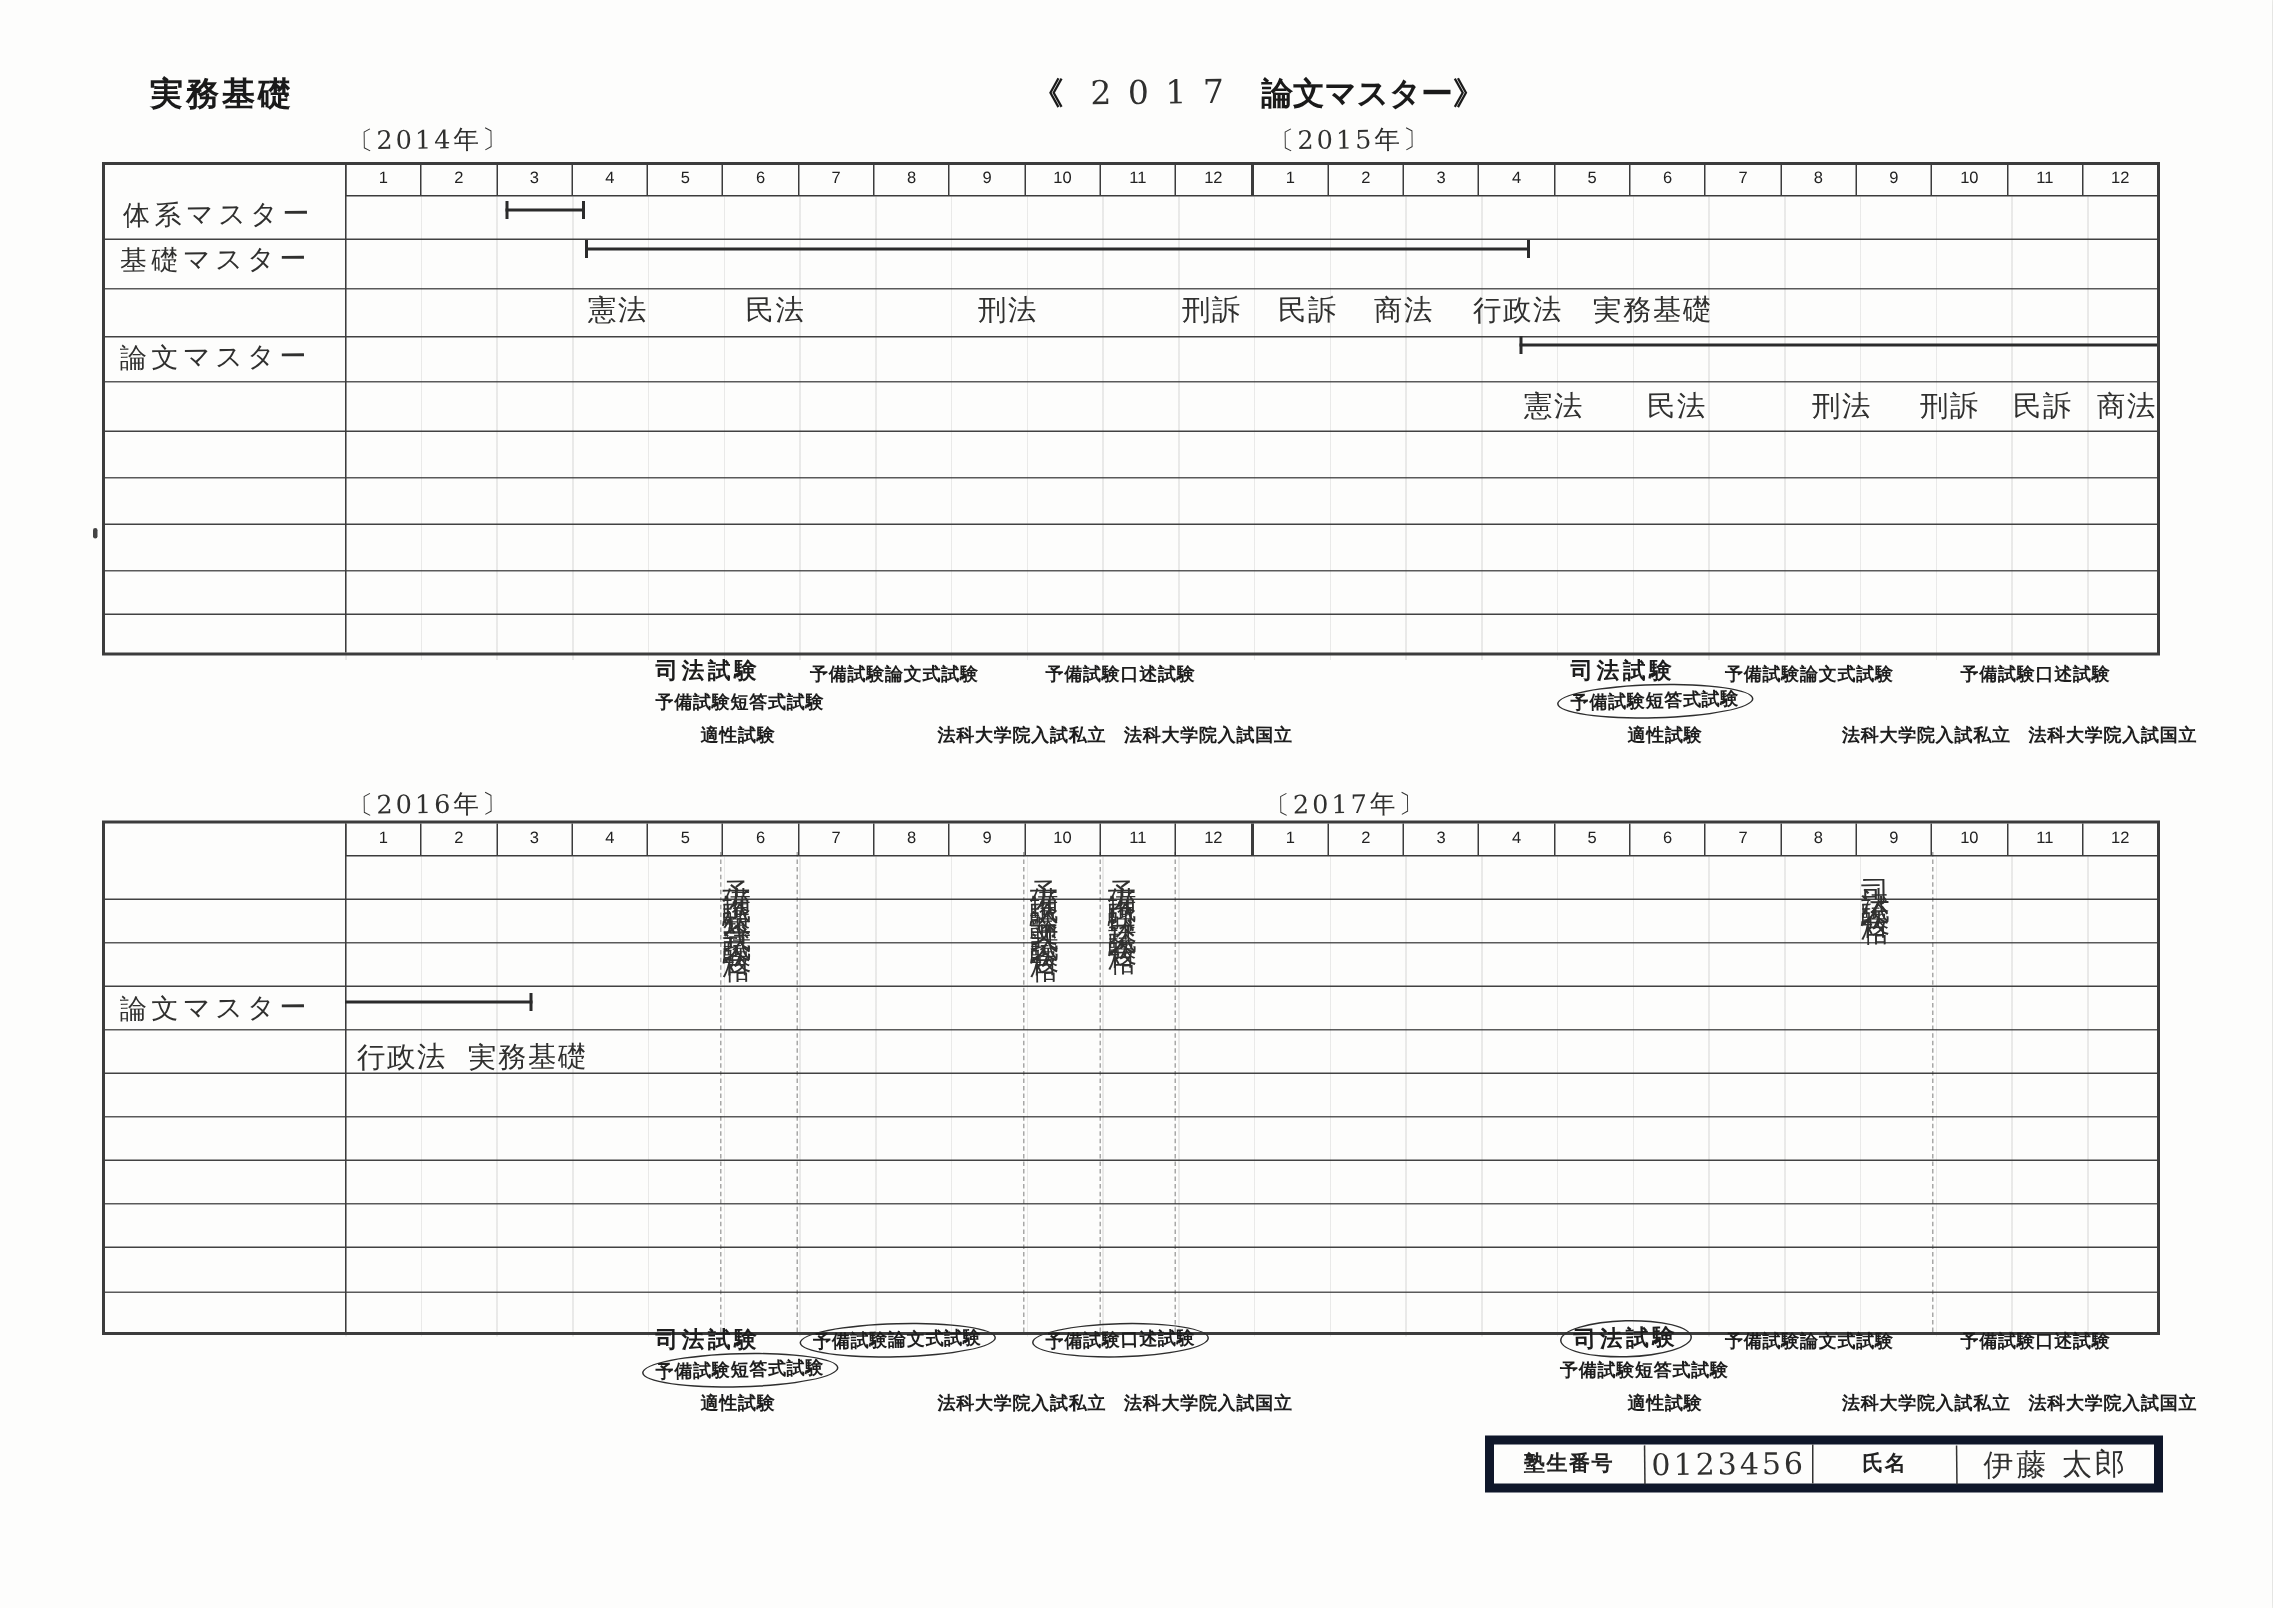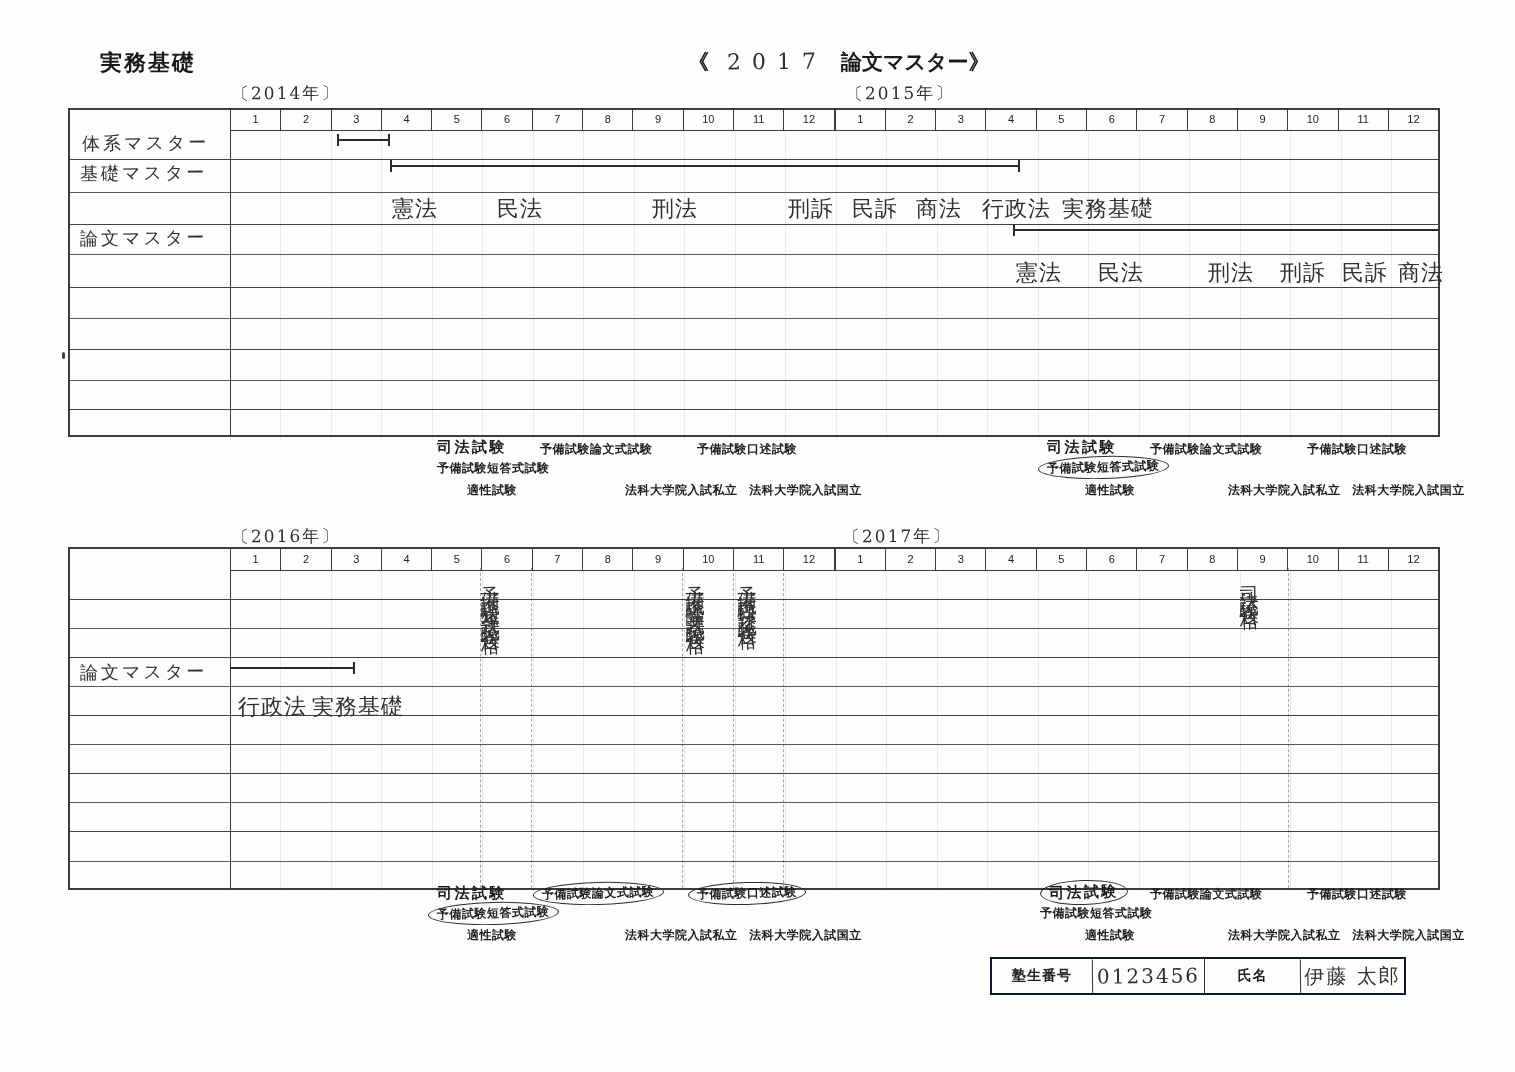--- a/index.html
+++ b/index.html
@@ -35,7 +35,7 @@
   .bar.tl::before{content:"";position:absolute;left:0;top:-5px;width:2.2px;height:12px;background:#2b2b2b;}
   .bar.tr::after{content:"";position:absolute;right:0;top:-5px;width:2.2px;height:12px;background:#2b2b2b;}
   
-  .subj{position:absolute;font-size:22px;letter-spacing:1px;white-space:nowrap;}
+  .subj{position:absolute;font-size:19px;letter-spacing:1px;white-space:nowrap;}
   
   .vnote{position:absolute;writing-mode:vertical-rl;text-orientation:upright;font-size:19px;letter-spacing:5px;line-height:1;white-space:nowrap;}
   

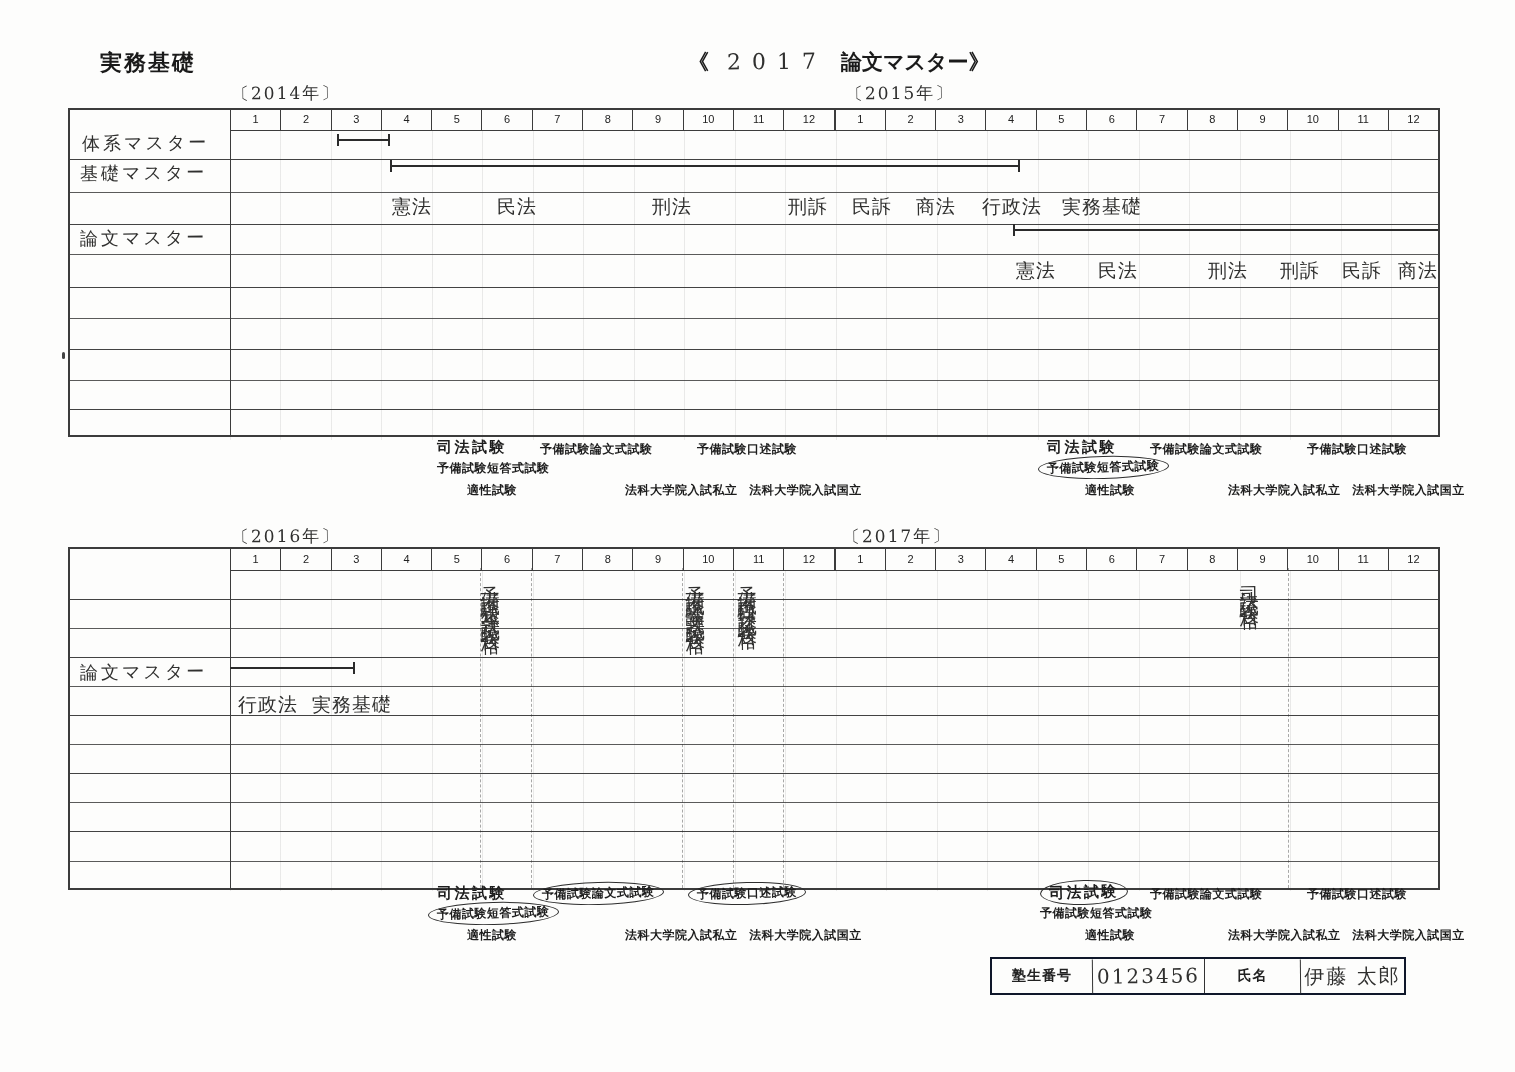--- a/index.html
+++ b/index.html
@@ -43,7 +43,7 @@
   .exam.big{font-size:15px;font-weight:700;letter-spacing:2.5px;}
   .circ{display:inline-block;border:1.6px solid #2e2e2e;border-radius:50%;padding:2px 8px;transform:rotate(-1.5deg);}
   
-  .info-box{position:absolute;left:990px;top:957px;width:416px;height:38px;border:2px solid #0f172a;display:flex;box-sizing:border-box;}
+  .info-box{position:absolute;left:990px;top:957px;width:452px;height:38px;border:6px solid #0f172a;display:flex;box-sizing:border-box;}
   .info-cell{display:flex;align-items:center;justify-content:center;box-sizing:border-box;border-left:1.8px solid #333;}
   .info-cell:first-child{border-left:none;}
   .info-cell.lab{font-size:14px;font-weight:700;letter-spacing:1px;}

